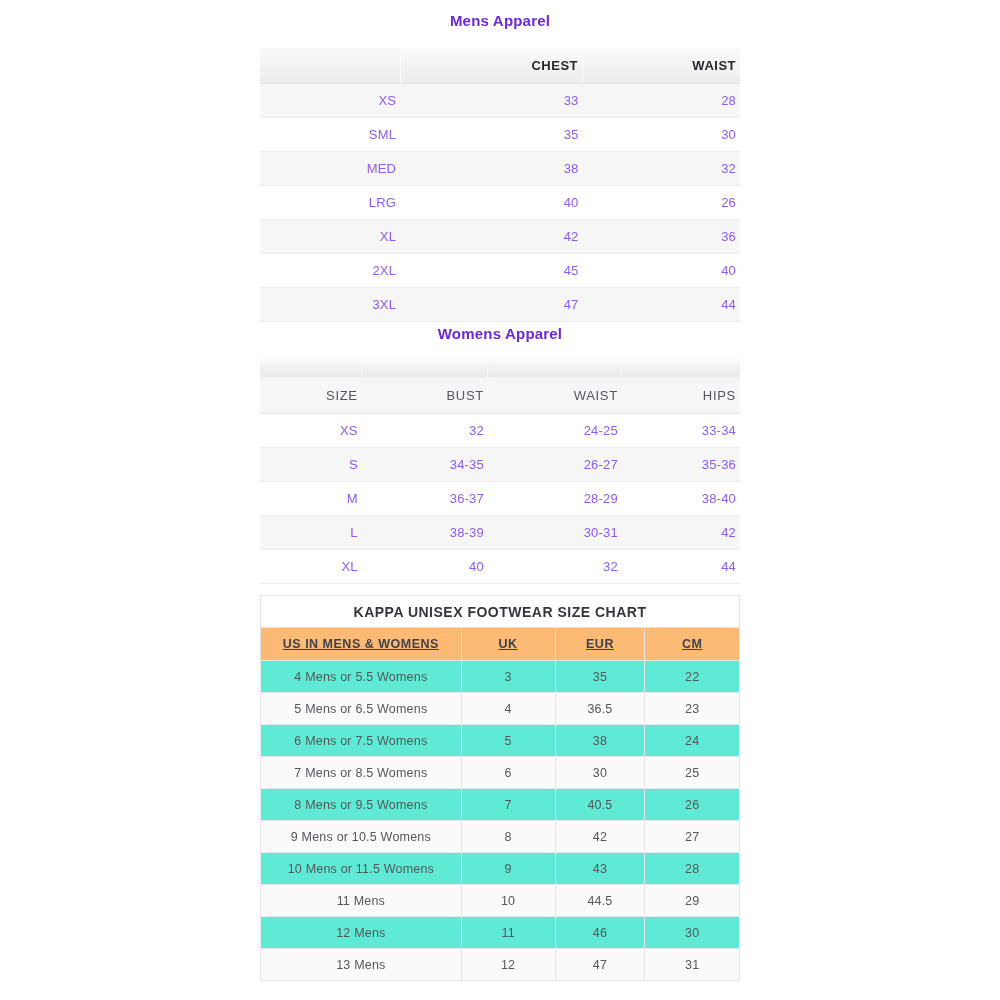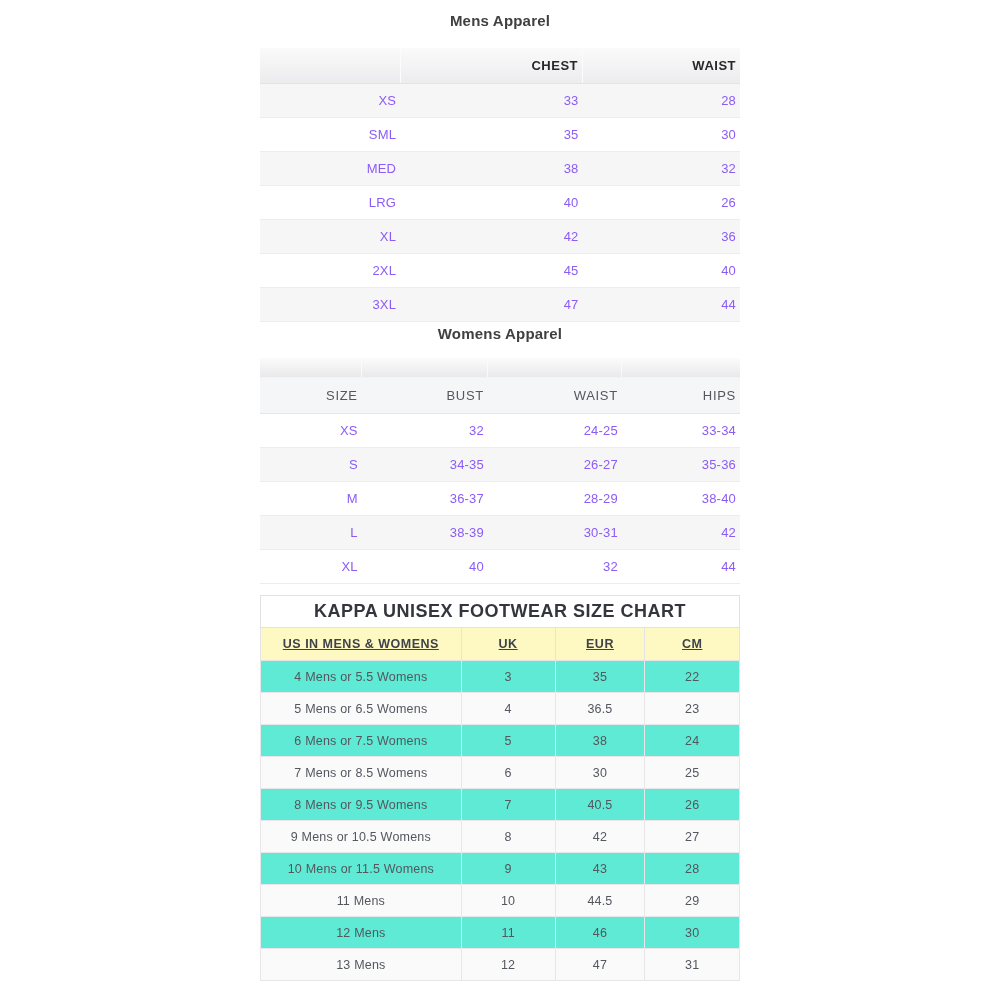--- a/index.html
+++ b/index.html
@@ -19,7 +19,7 @@
     line-height: 17px;
     text-align: center;
     font-weight: bold;
-    color: #404040;
+    color: #6d28d9;
     letter-spacing: .2px;
   }
   .womens-title { margin-top: 3px; }

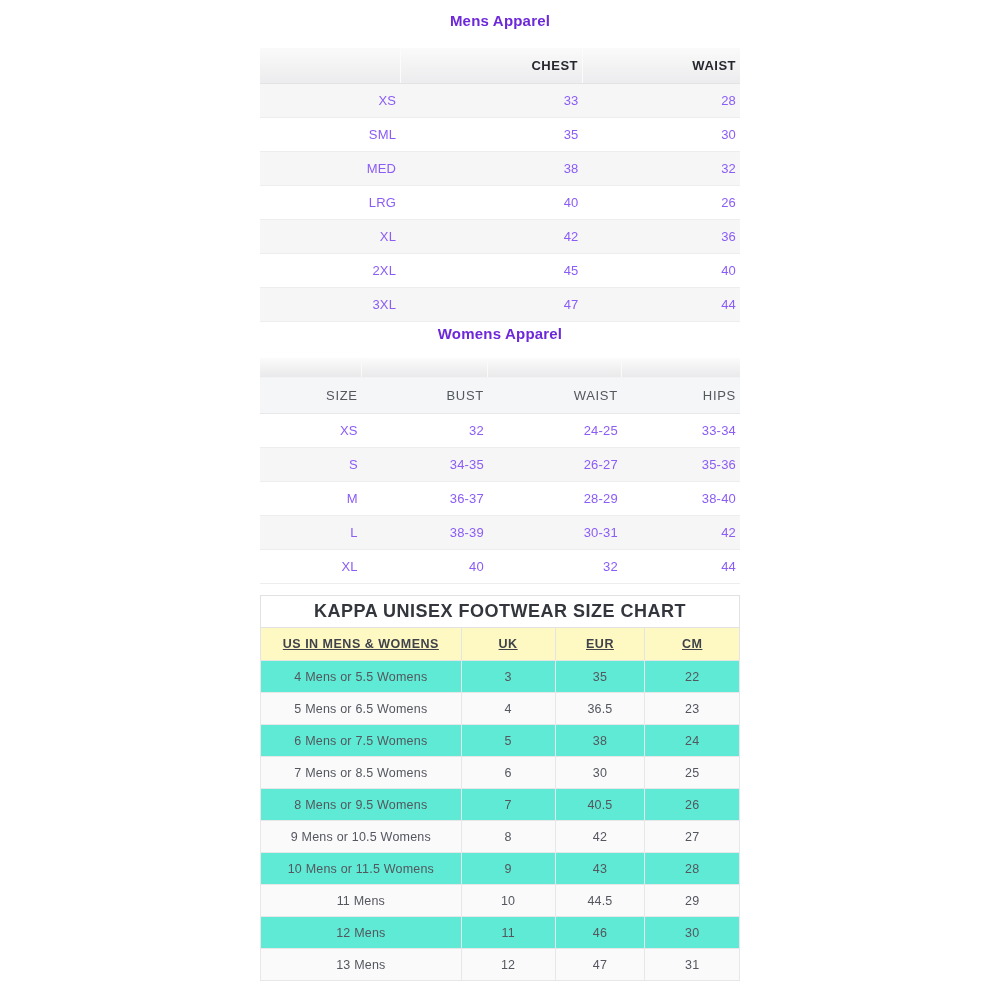--- a/index.html
+++ b/index.html
@@ -75,7 +75,7 @@
   .footwear-table th, .footwear-table td { text-align: center; white-space: nowrap; overflow: hidden; }
   .fw-title-row th {
     height: 32px;
-    font-size: 18px;
+    font-size: 14px;
     font-weight: bold;
     color: #33363c;
     letter-spacing: .5px;

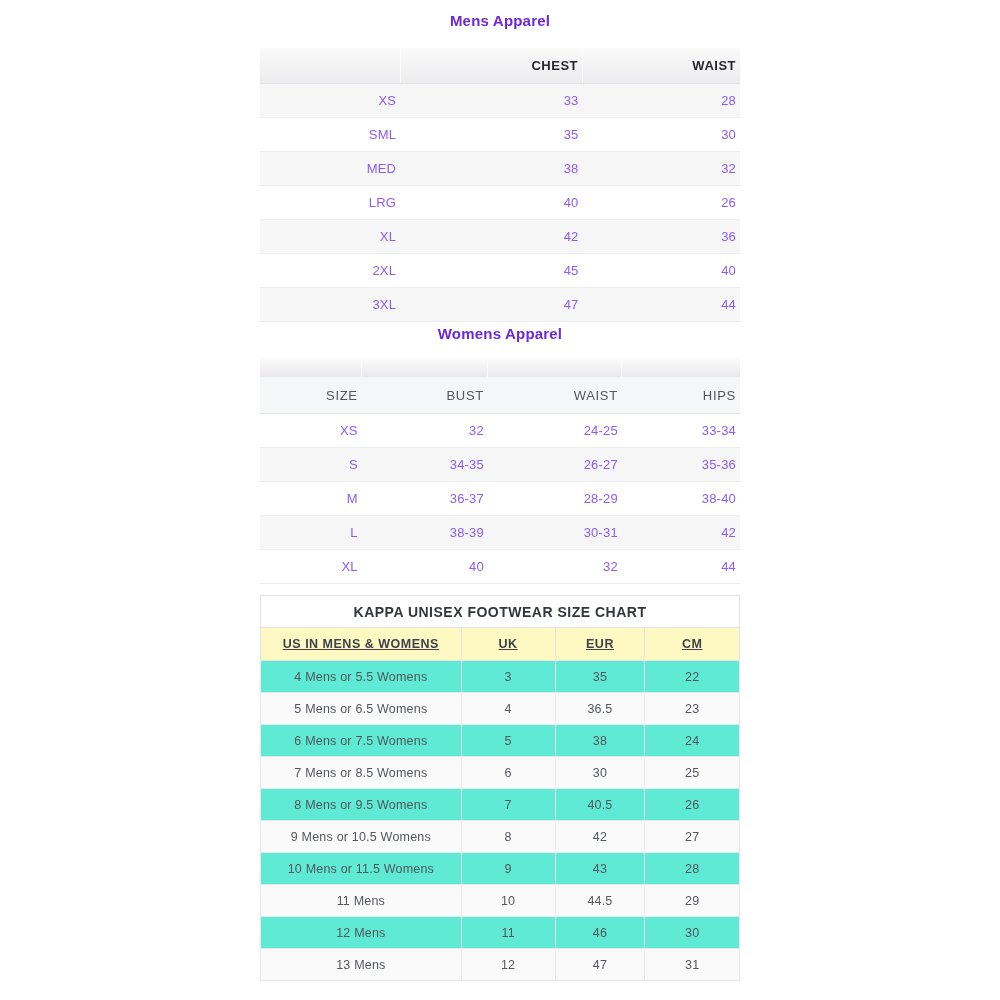--- a/index.html
+++ b/index.html
@@ -89,7 +89,7 @@
     color: #3f424a;
     letter-spacing: .5px;
     text-decoration: underline;
-    background: #fef9c3;
+    background: #fdba74;
     border: 1px solid #e4e4e6;
   }
   .footwear-table tbody td {

